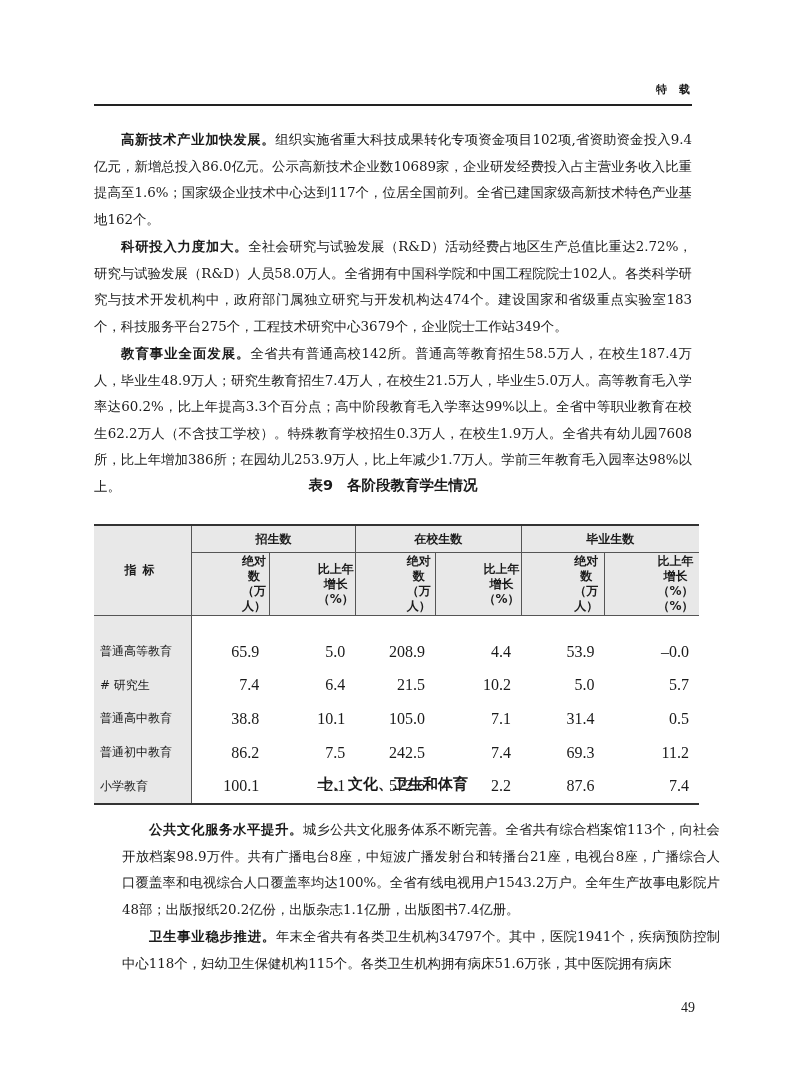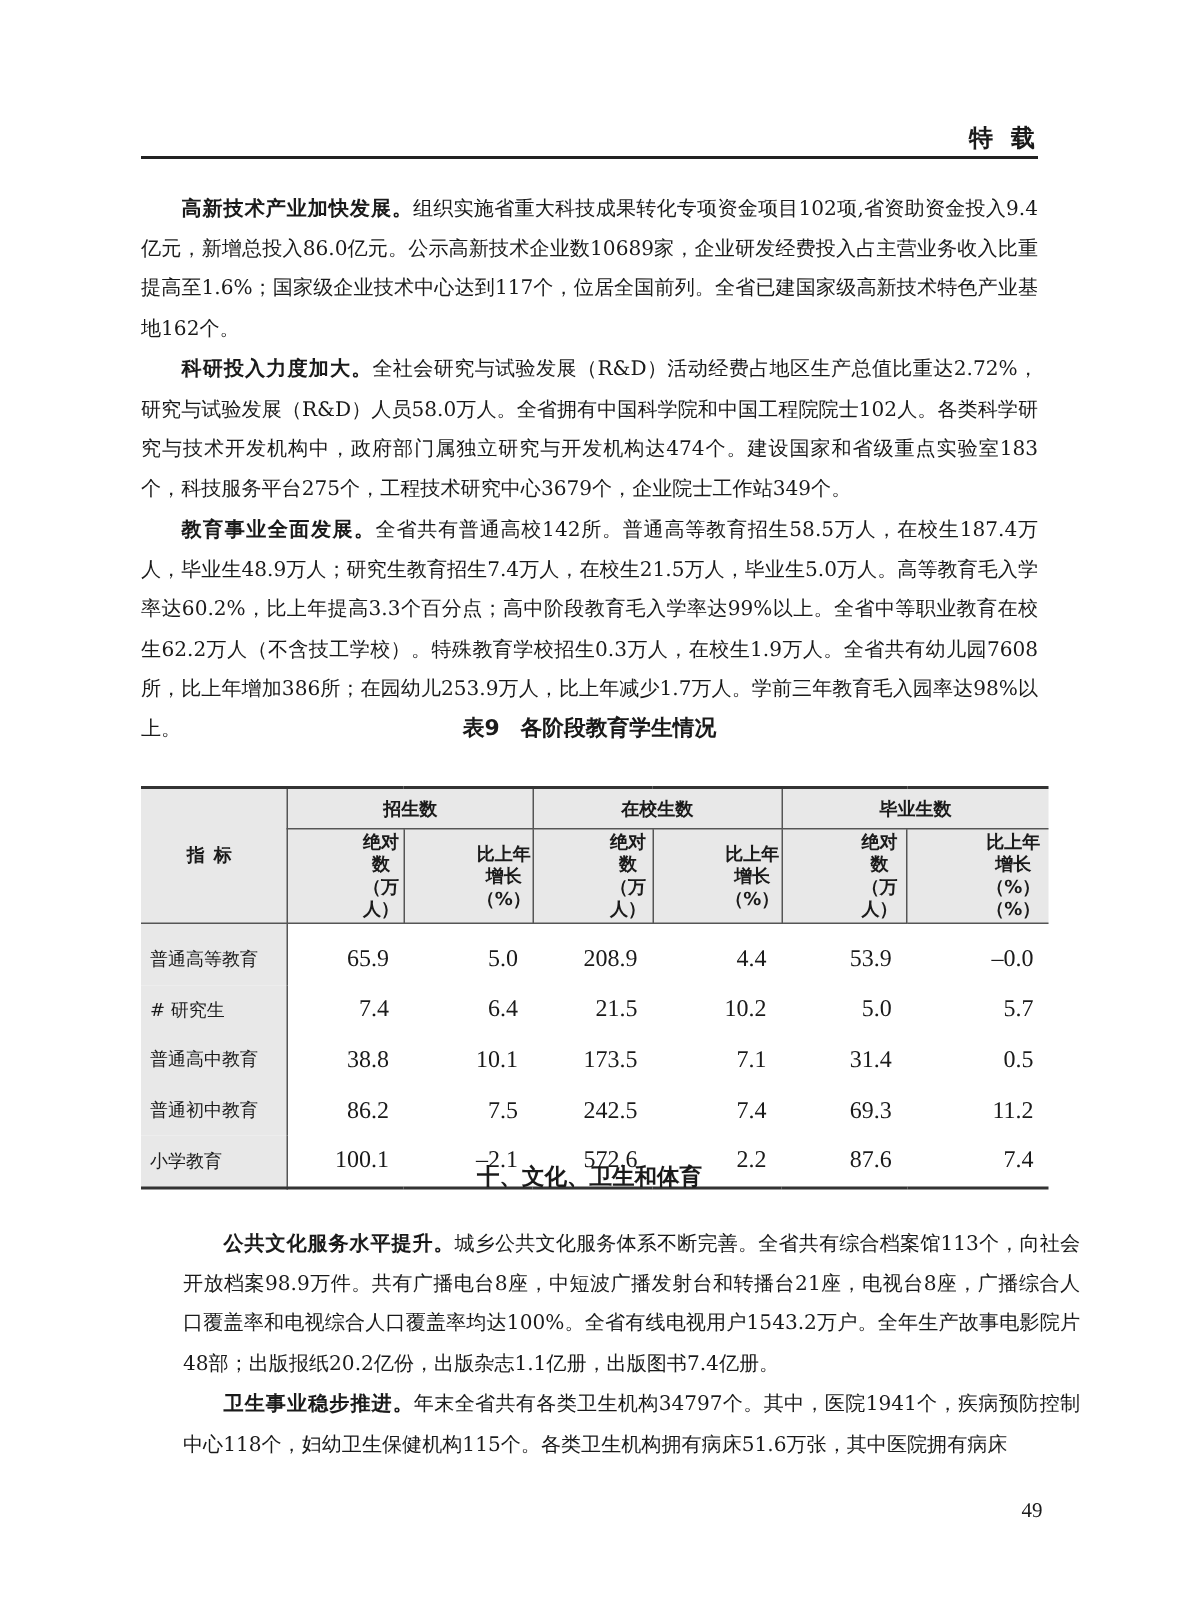--- a/index.html
+++ b/index.html
@@ -14,7 +14,7 @@
   }
   .page-header .section-title {
     position: absolute; right: 2px; top: 0px;
-    font-family: Liberation Sans, sans-serif; font-weight: bold; font-size: 16px;
+    font-family: Liberation Sans, sans-serif; font-weight: bold; font-size: 11px;
     letter-spacing: 12px; margin-right: -12px; margin-left: 16px;
   }
   .body-text {

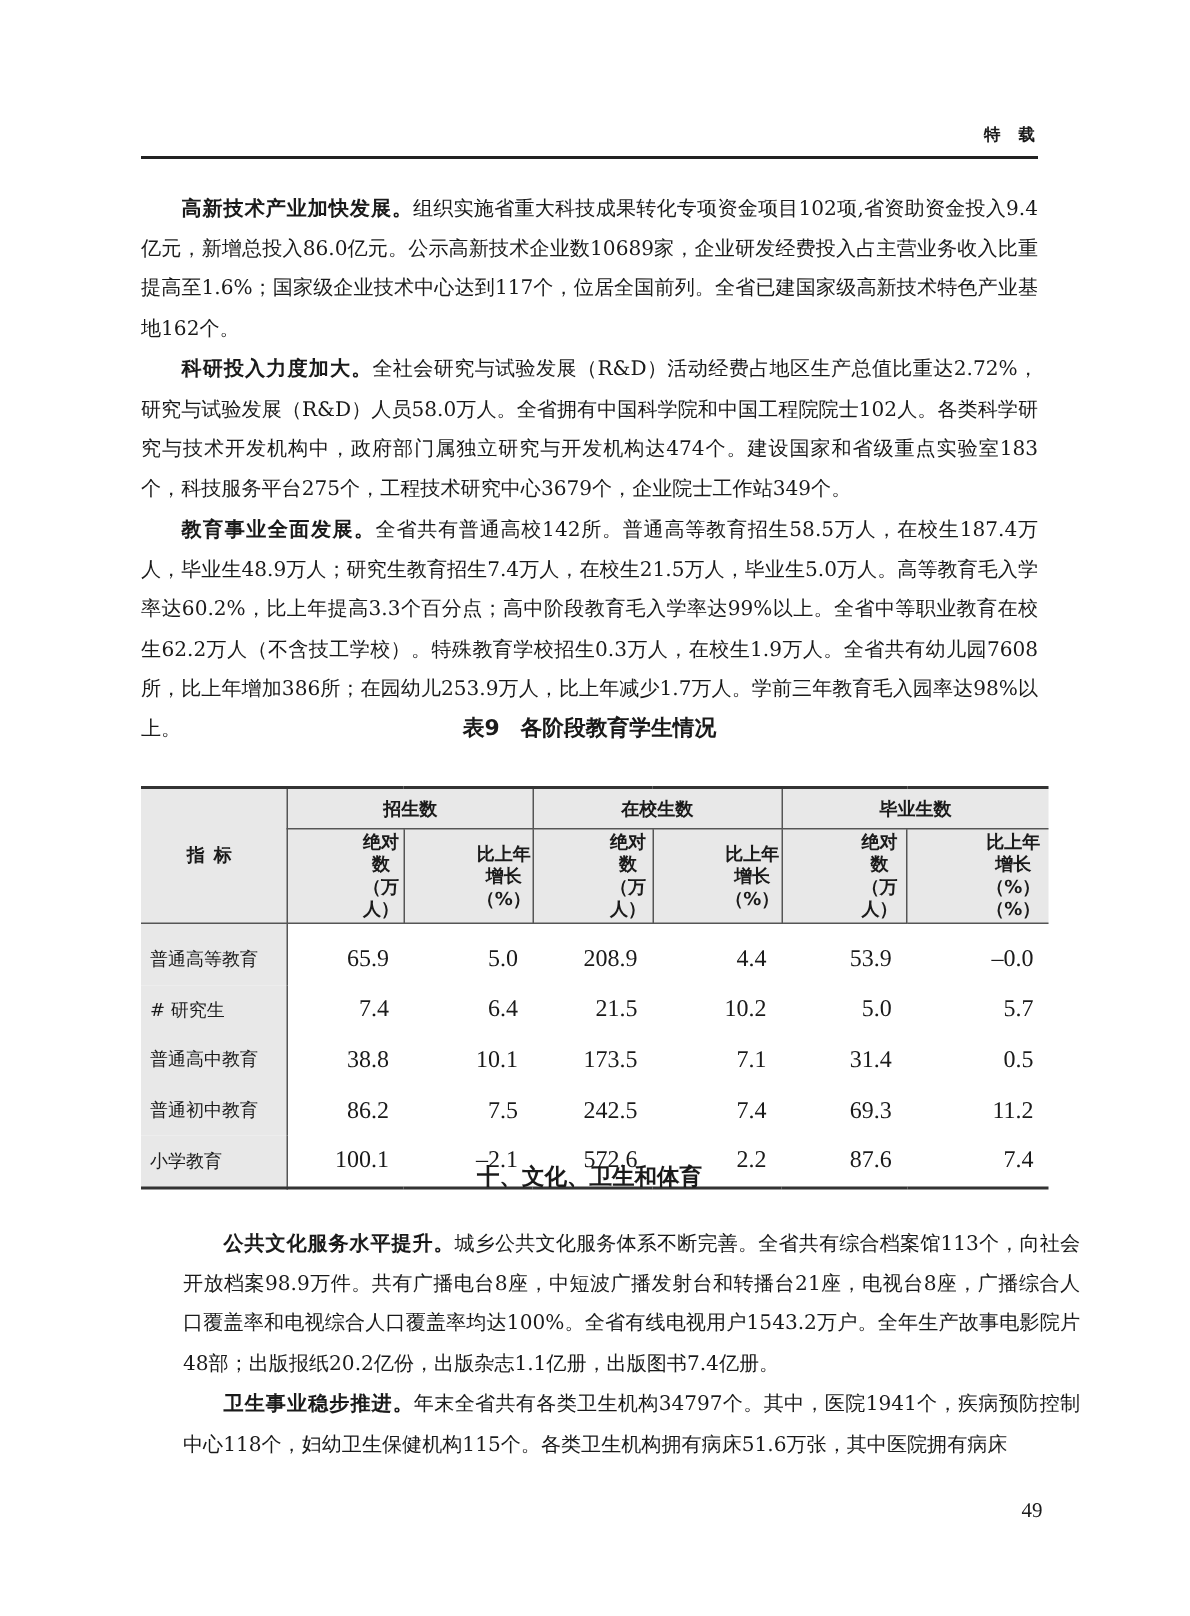--- a/index.html
+++ b/index.html
@@ -53,7 +53,7 @@
     background: #e8e8e8; border-right: 1px solid #555;
     font-family: "DejaVu Sans", sans-serif; font-size: 12px;
   }
-  table.data-table tr.first-row td { padding-top: 8px; }
+  table.data-table tr.first-row td { padding-top: 20px; }
   .section-heading {
     position: absolute; left: 94px; width: 598px; top: 775px; text-align: center;
     font-family: "DejaVu Sans", sans-serif; font-weight: bold; font-size: 15px;

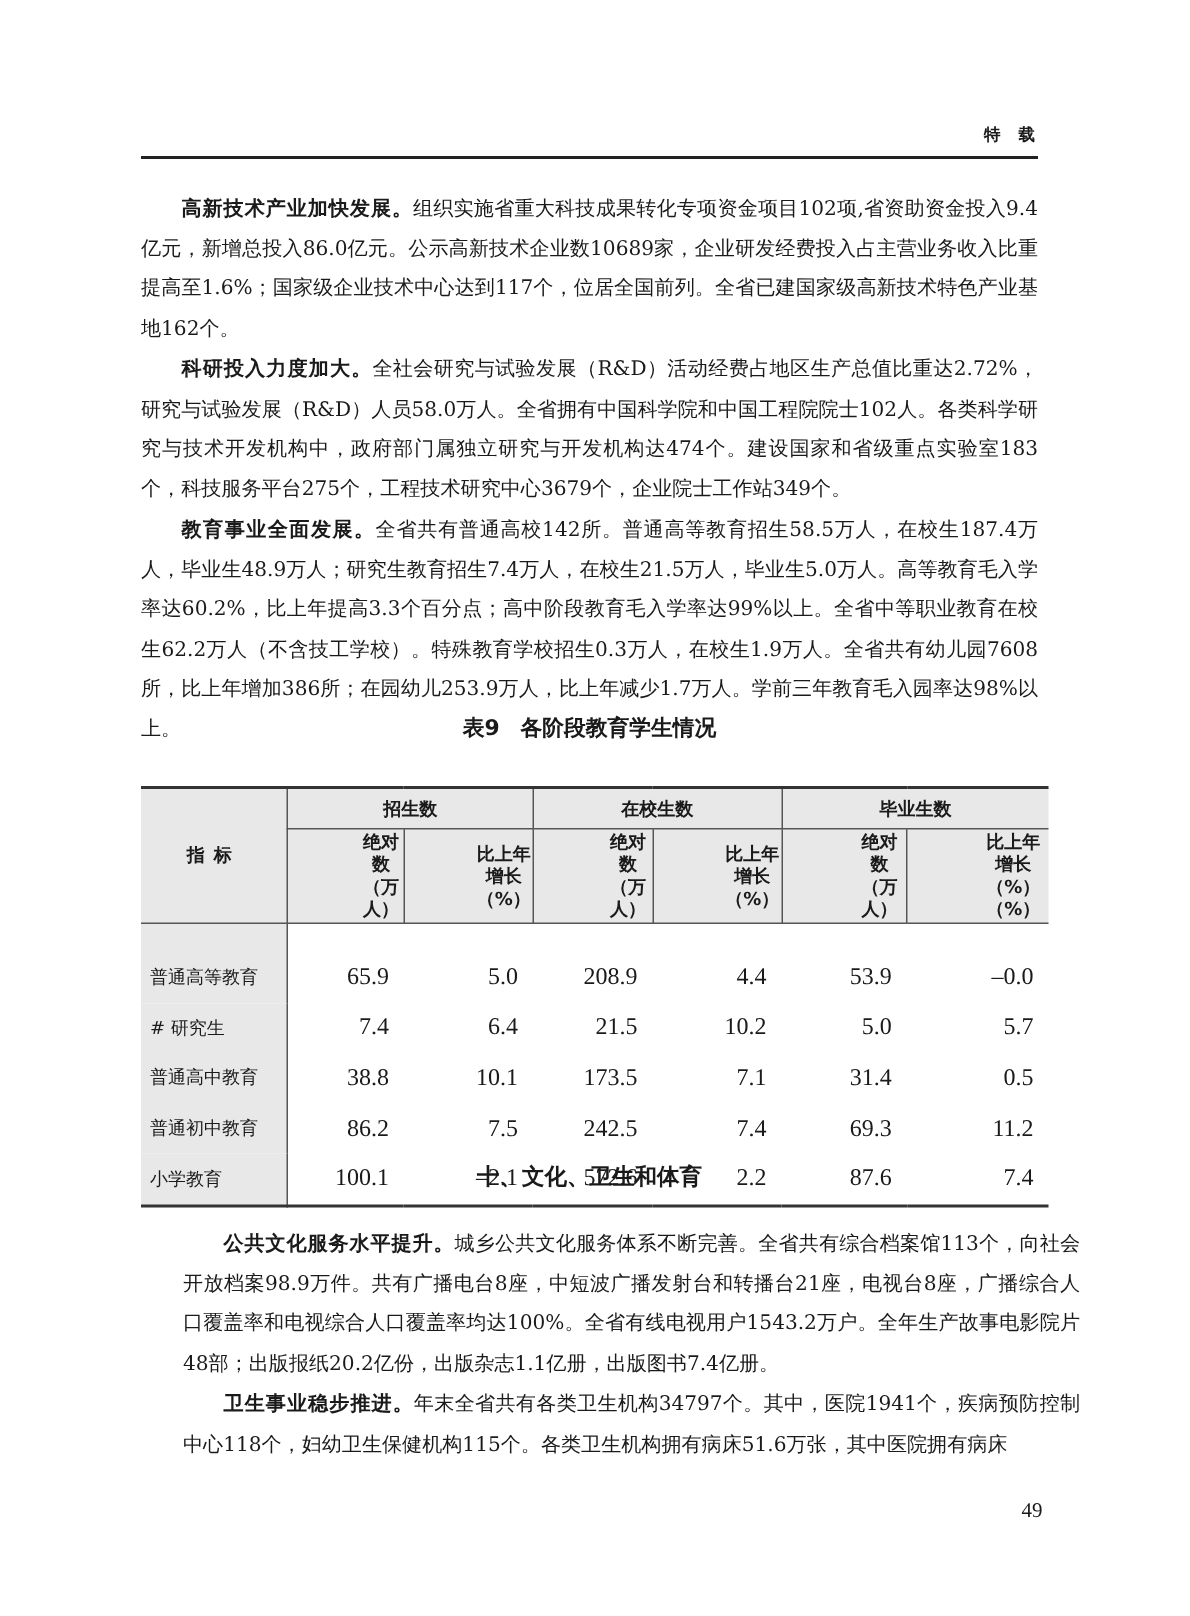--- a/index.html
+++ b/index.html
@@ -146,7 +146,7 @@
     <td class="label">普通高中教育</td>
     <td>38.8</td>
     <td>10.1</td>
-    <td>173.5</td>
+    <td>105.0</td>
     <td>7.1</td>
     <td>31.4</td>
     <td>0.5</td>

